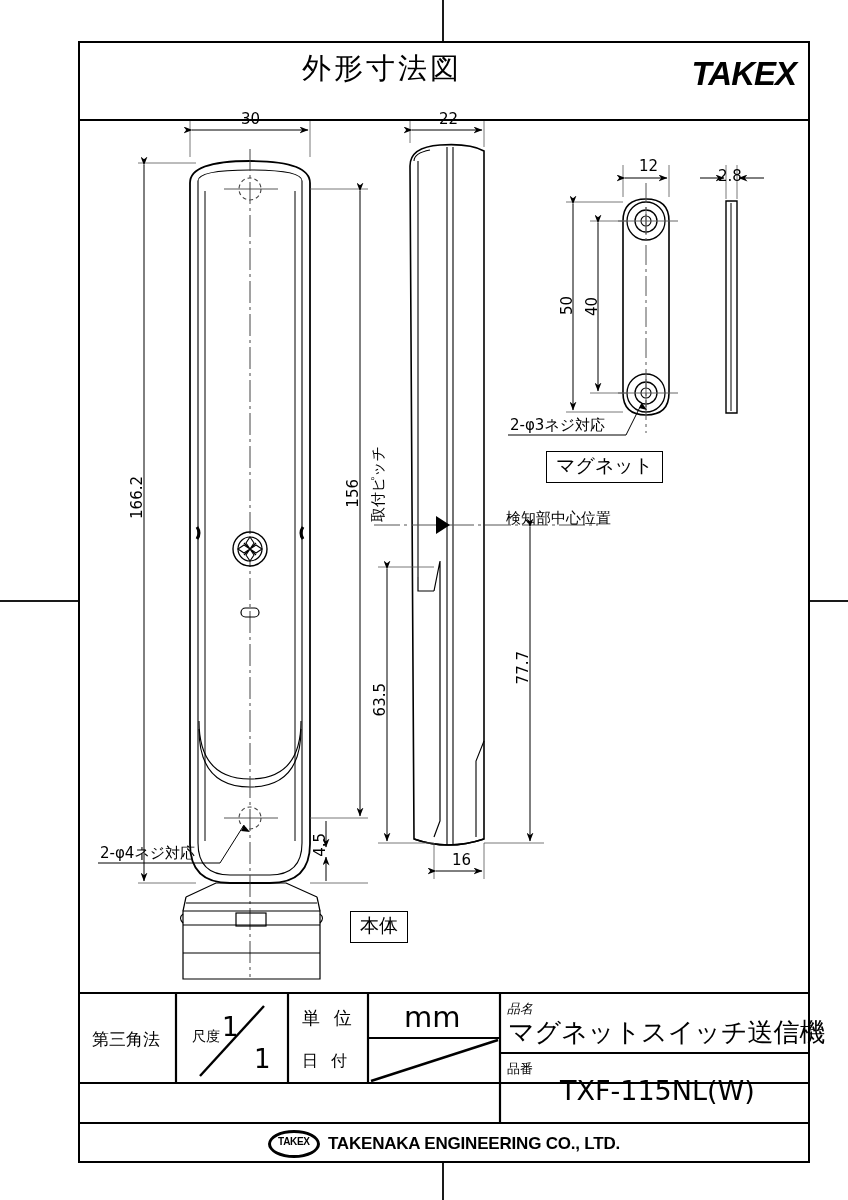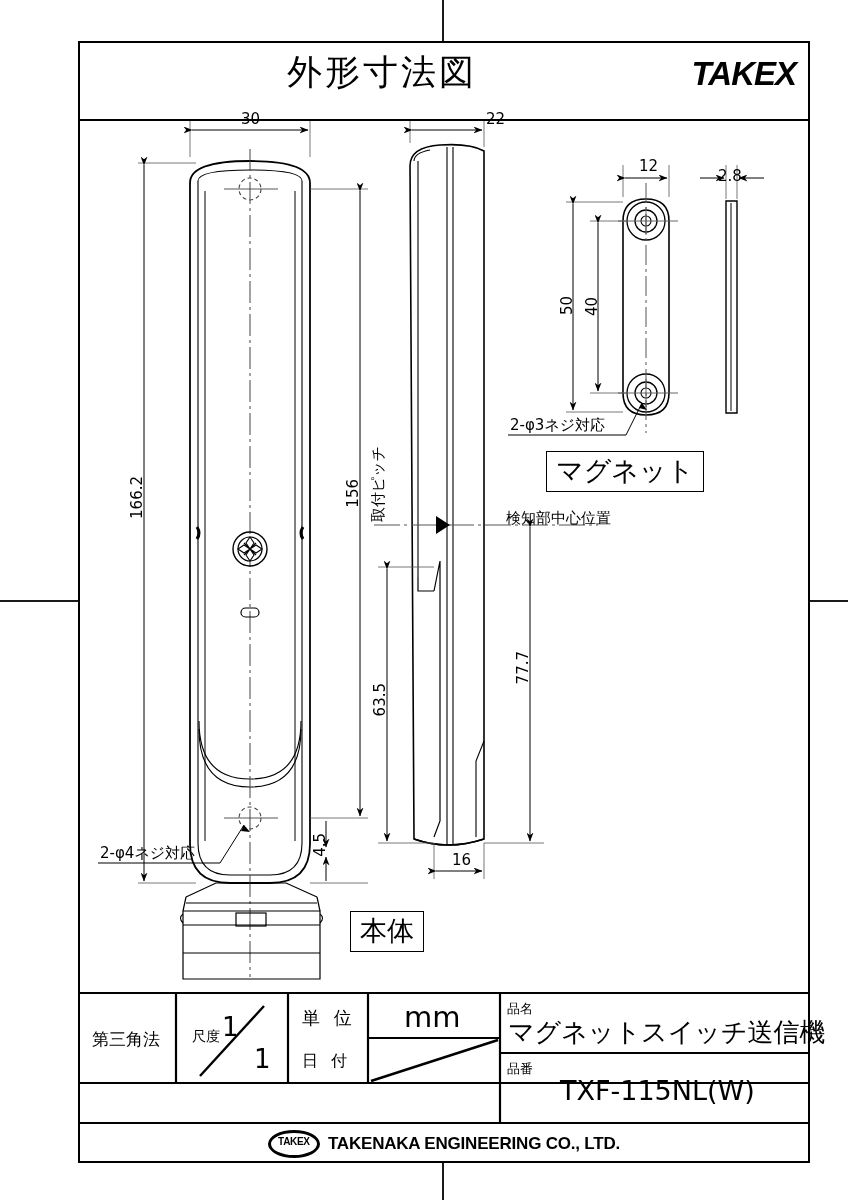--- a/index.html
+++ b/index.html
@@ -16,7 +16,7 @@
   .titlebar{position:absolute;left:78px;top:41px;width:732px;height:80px;
             box-sizing:border-box;border-bottom:2.5px solid #000;}
   .draw-title{position:absolute;left:0;top:8px;width:608px;text-align:center;
-              font-family:"DejaVu Sans",sans-serif;font-size:35px;font-weight:400;
+              font-family:"DejaVu Sans",sans-serif;font-size:29px;font-weight:400;
               letter-spacing:3px;}
   .takex-logo{position:absolute;right:14px;top:14px;font-size:33px;font-weight:bold;
               font-style:italic;letter-spacing:-1px;

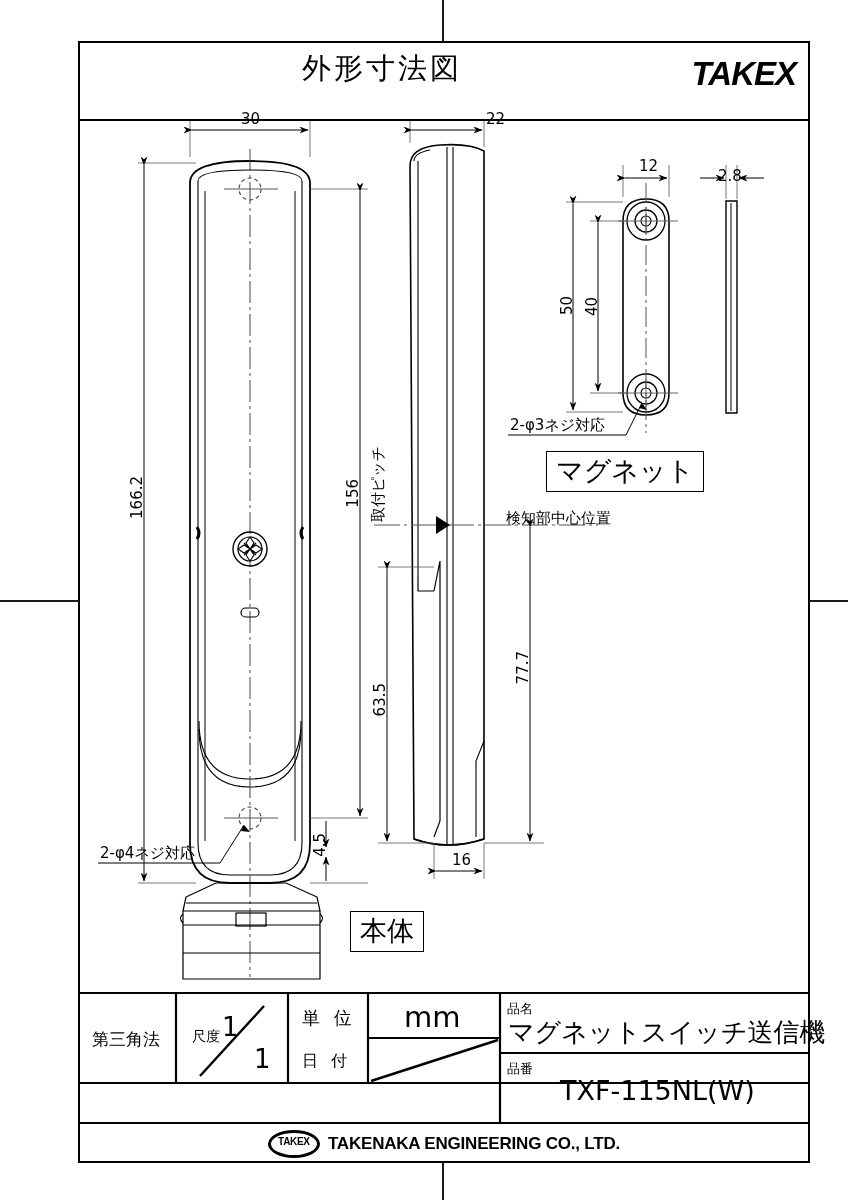--- a/index.html
+++ b/index.html
@@ -239,7 +239,7 @@
 
     <div class="lbl-jp" style="left:22px;top:725px;font-size:15px;">2-φ4ネジ対応</div>
 
-    <div class="lbl" style="left:361px;top:-9px;margin-left:47px;">22</div>
+    <div class="lbl" style="left:361px;top:-9px;">22</div>
 
     <div class="lbl" style="left:374px;top:732px;">16</div>
 

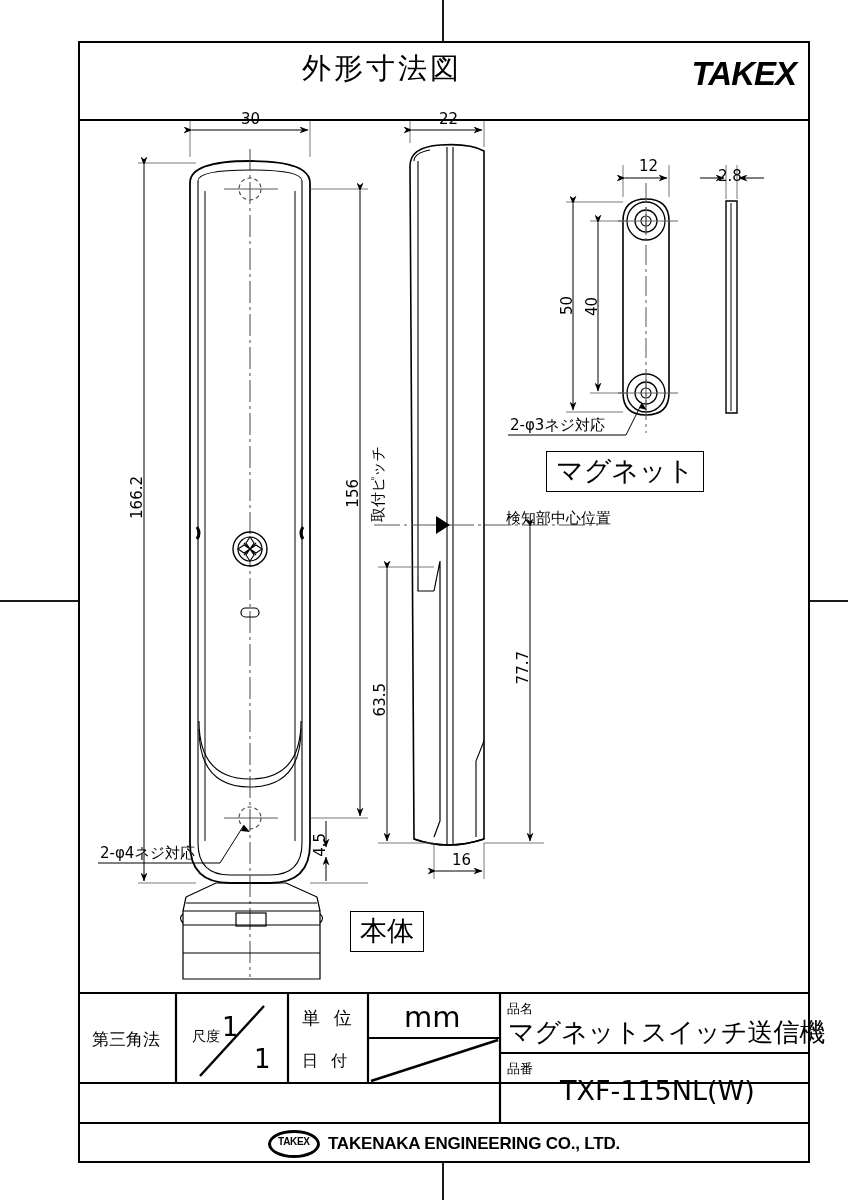--- a/index.html
+++ b/index.html
@@ -33,7 +33,7 @@
           white-space:nowrap;line-height:1;}
   .vert{writing-mode:vertical-rl;text-orientation:sideways;transform:rotate(180deg);}
   .boxlbl{position:absolute;border:1.6px solid #000;padding:3px 9px 5px 9px;
-          font-family:"DejaVu Sans",sans-serif;font-size:27px;background:#fff;
+          font-family:"DejaVu Sans",sans-serif;font-size:19px;background:#fff;
           white-space:nowrap;line-height:1.15;}
 
   

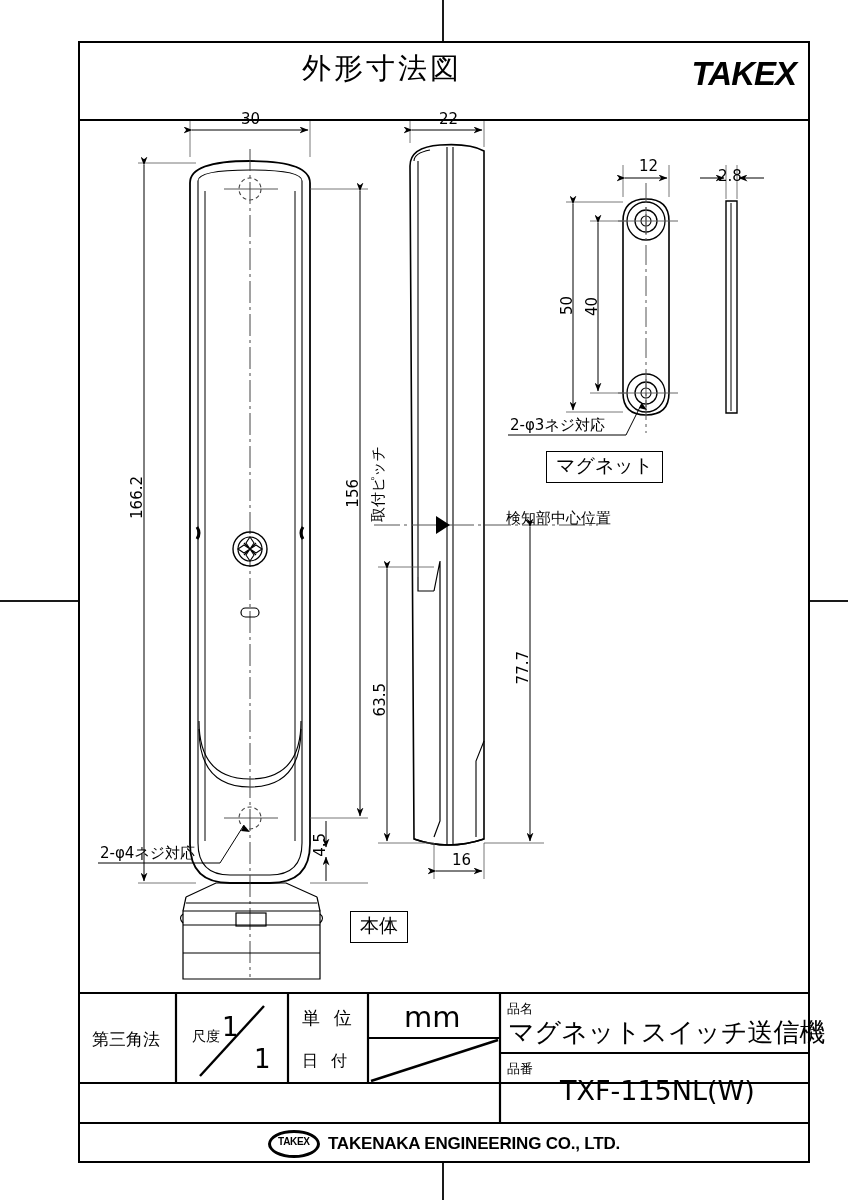--- a/index.html
+++ b/index.html
@@ -300,7 +300,7 @@
     <div class="ctext" style="left:224px;top:59px;font-size:16px;letter-spacing:4px;">日 付</div>
     <div class="ctext" style="left:330px;top:58px;font-size:17px;"></div>
 
-    <div class="ctext" style="left:429px;top:8px;font-size:13px;">品名</div>
+    <div class="ctext" style="left:429px;top:8px;font-size:13px;font-style:italic;">品名</div>
     <div class="ctext" style="left:430px;top:23px;font-size:26px;">マグネットスイッチ送信機</div>
 
     <div class="ctext" style="left:429px;top:68px;font-size:13px;">品番</div>

